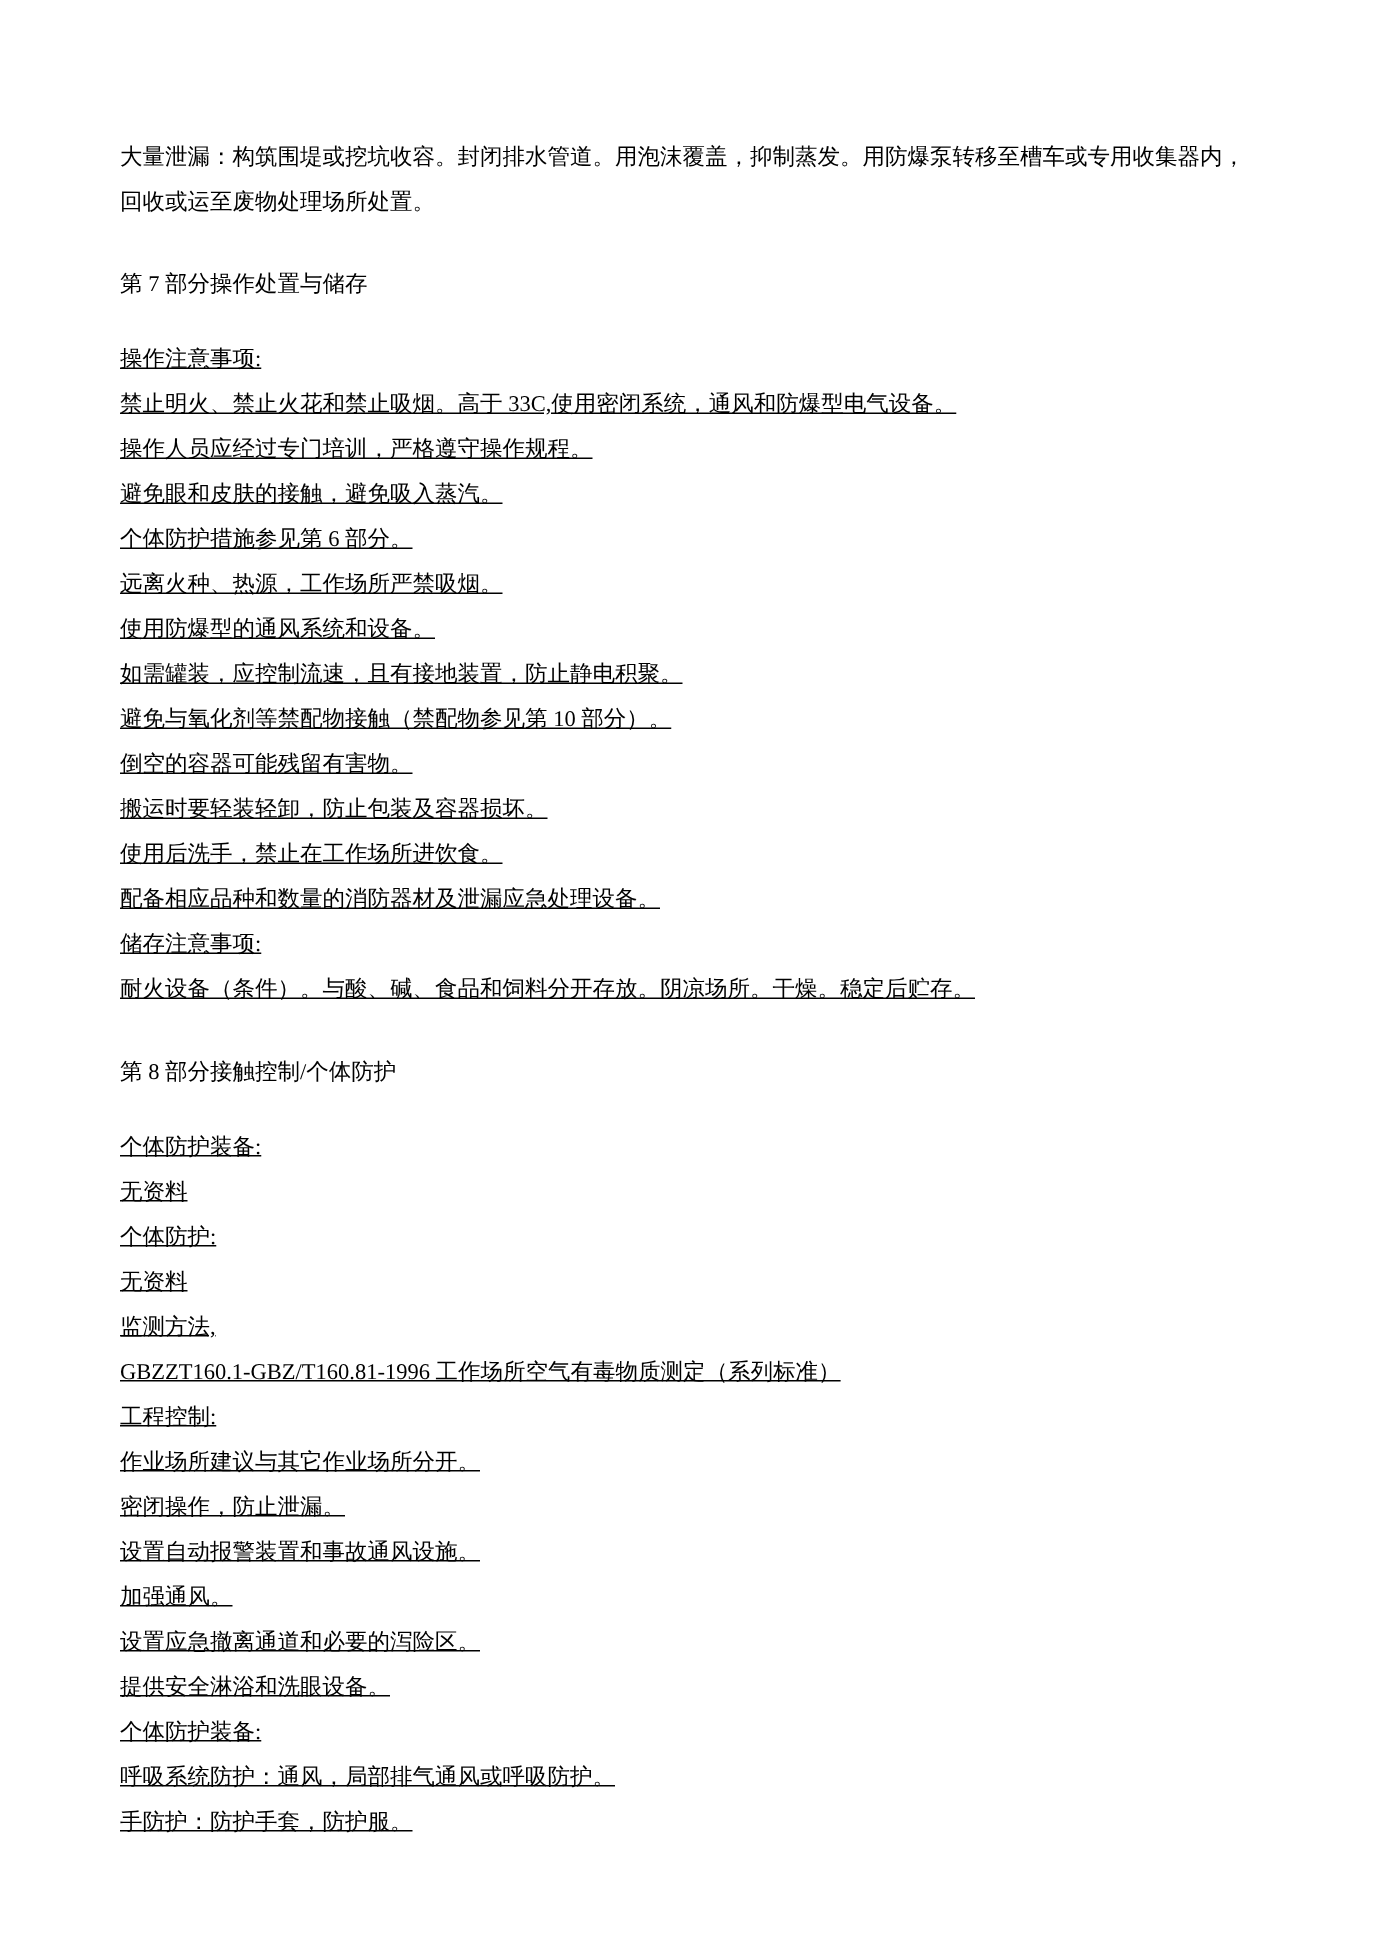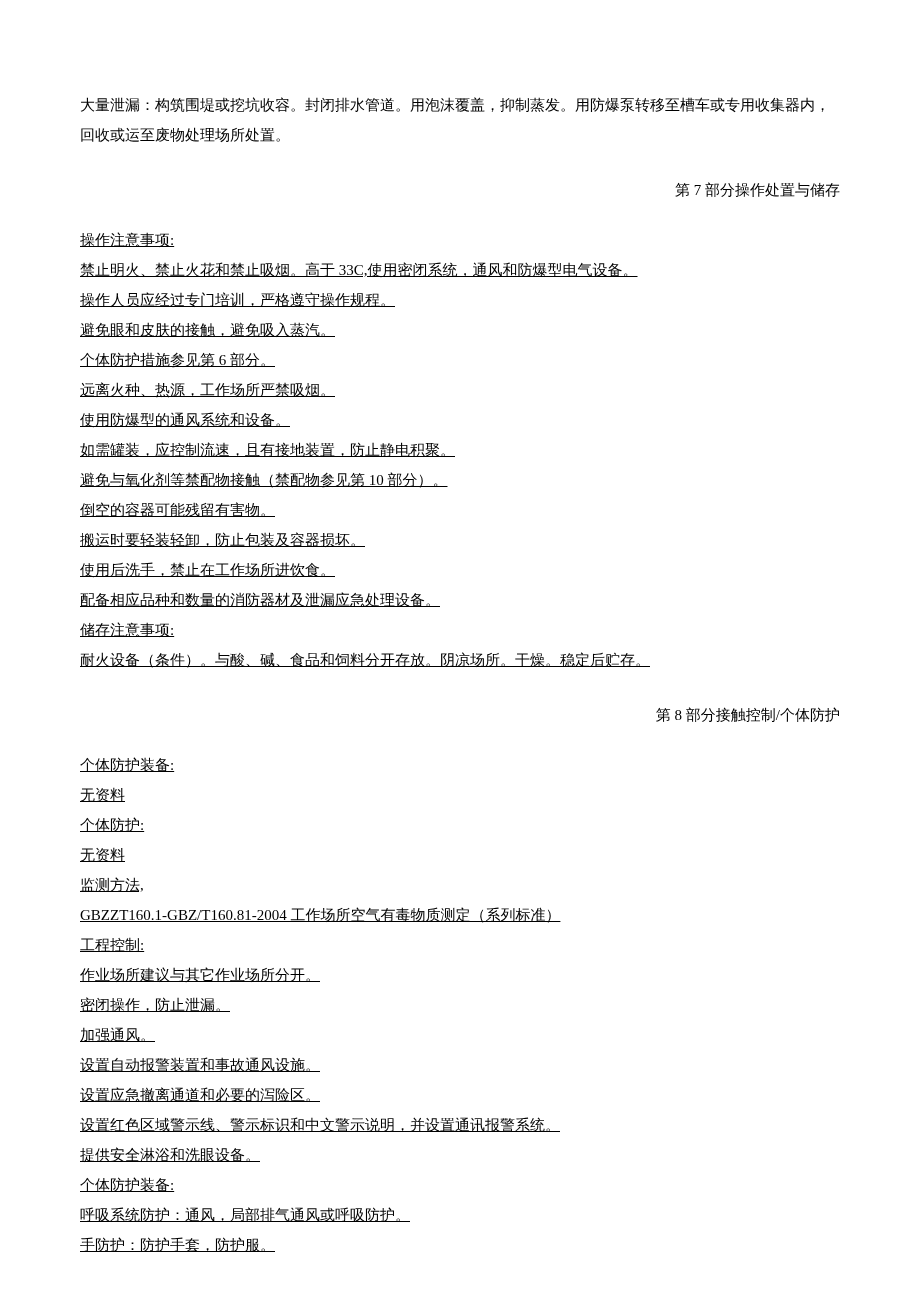--- a/index.html
+++ b/index.html
@@ -14,7 +14,7 @@
       box-sizing: border-box;
     }
     .section-title {
-      text-align: right;
+      text-align: left;
       margin: 25px 0 20px 0;
     }
     .paragraph {

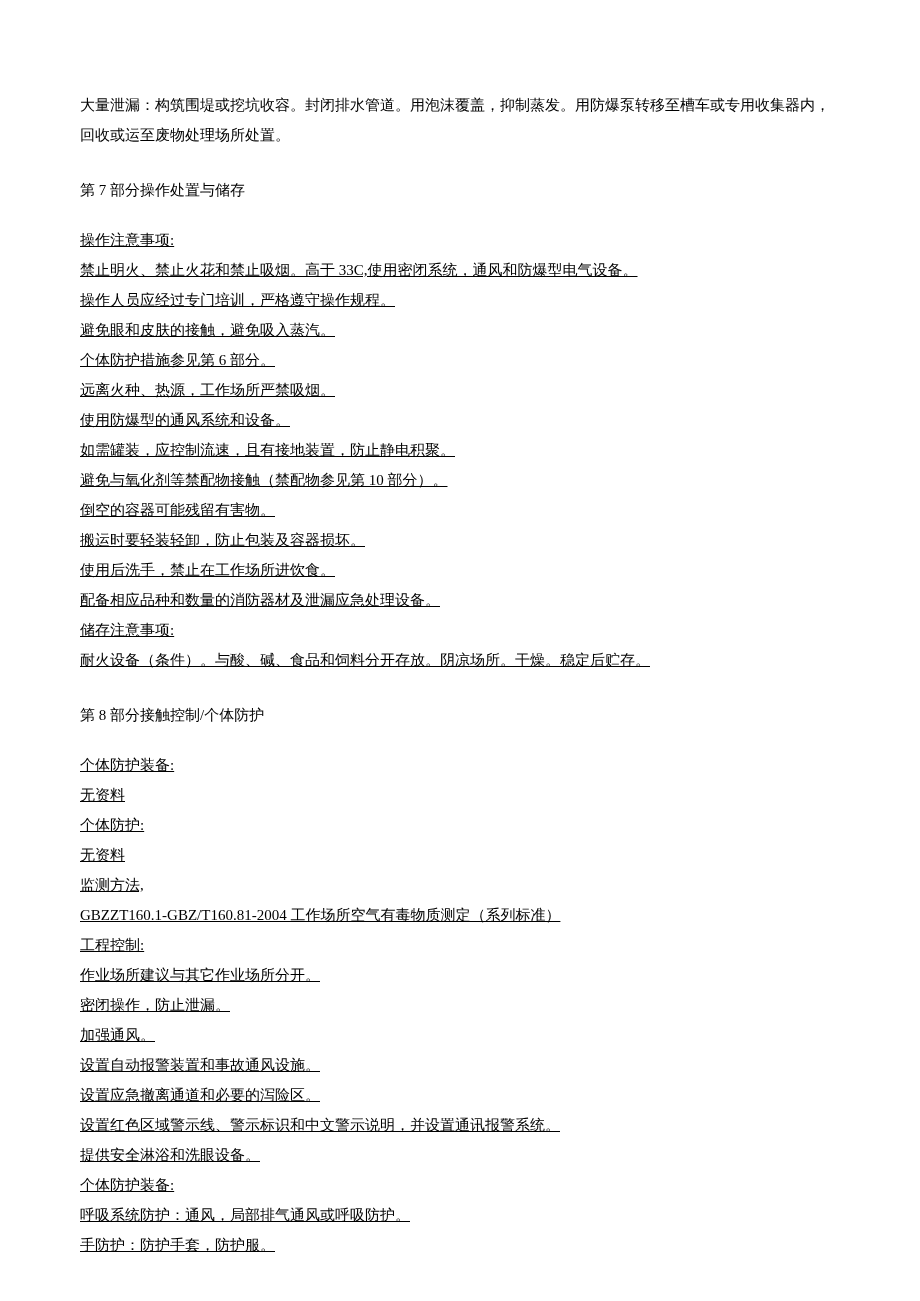--- a/index.html
+++ b/index.html
@@ -58,7 +58,7 @@
   <p class="line">个体防护:</p>
   <p class="line">无资料</p>
   <p class="line">监测方法,</p>
-  <p class="line">GBZZT160.1-GBZ/T160.81-2004 工作场所空气有毒物质测定（系列标准）</p>
+  <p class="line">GBZZT160.1-GBZ/T160.81-1996 工作场所空气有毒物质测定（系列标准）</p>
   <p class="line">工程控制:</p>
   <p class="line">作业场所建议与其它作业场所分开。</p>
   <p class="line">密闭操作，防止泄漏。</p>

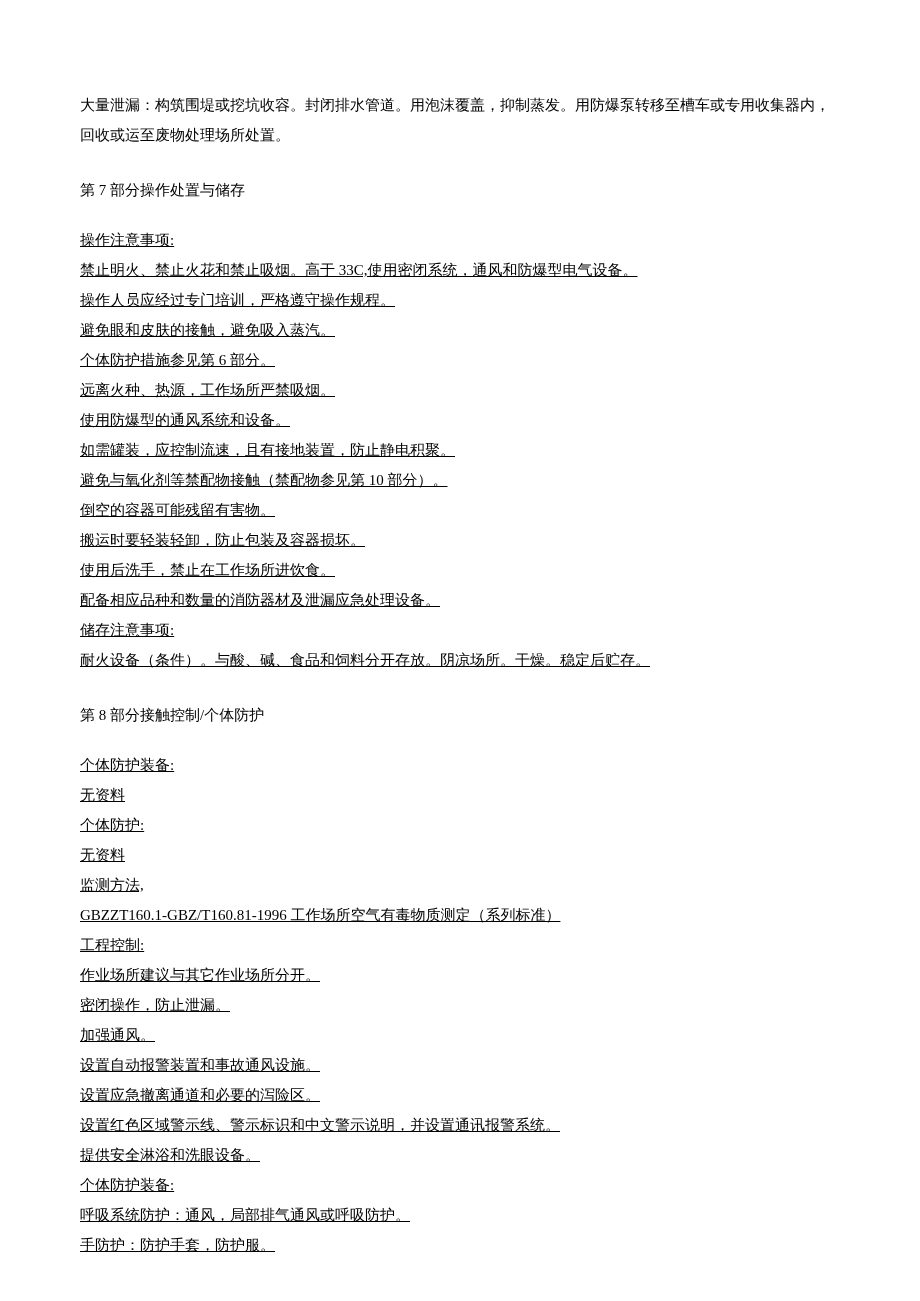--- a/index.html
+++ b/index.html
@@ -62,8 +62,8 @@
   <p class="line">工程控制:</p>
   <p class="line">作业场所建议与其它作业场所分开。</p>
   <p class="line">密闭操作，防止泄漏。</p>
+  <p class="line">设置自动报警装置和事故通风设施。</p>
   <p class="line">加强通风。</p>
-  <p class="line">设置自动报警装置和事故通风设施。</p>
   <p class="line">设置应急撤离通道和必要的泻险区。</p>
   <p class="line">设置红色区域警示线、警示标识和中文警示说明，并设置通讯报警系统。</p>
   <p class="line">提供安全淋浴和洗眼设备。</p>

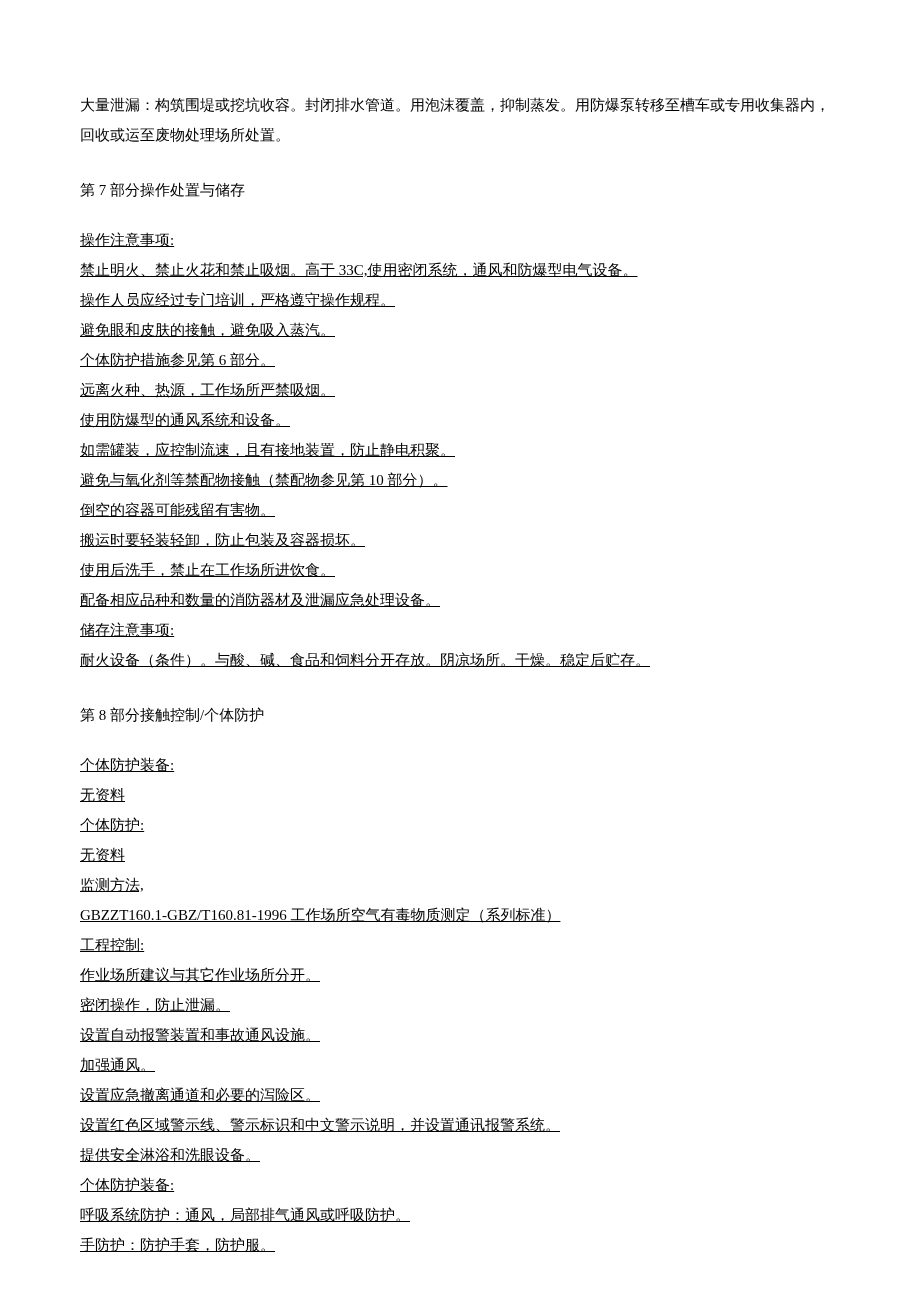--- a/index.html
+++ b/index.html
@@ -65,7 +65,6 @@
   <p class="line">设置自动报警装置和事故通风设施。</p>
   <p class="line">加强通风。</p>
   <p class="line">设置应急撤离通道和必要的泻险区。</p>
-  <p class="line">设置红色区域警示线、警示标识和中文警示说明，并设置通讯报警系统。</p>
   <p class="line">提供安全淋浴和洗眼设备。</p>
   <p class="line">个体防护装备:</p>
   <p class="line">呼吸系统防护：通风，局部排气通风或呼吸防护。</p>

